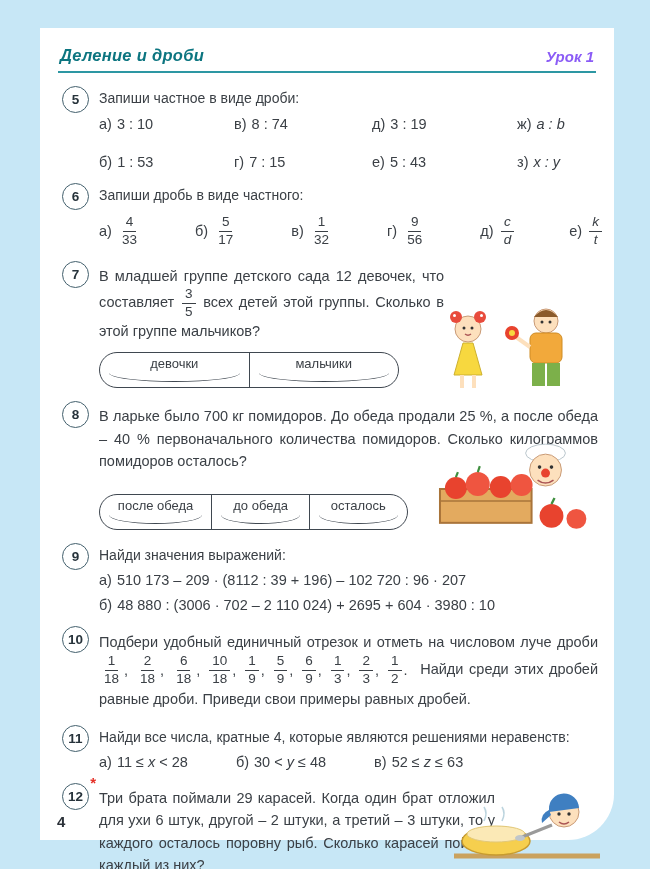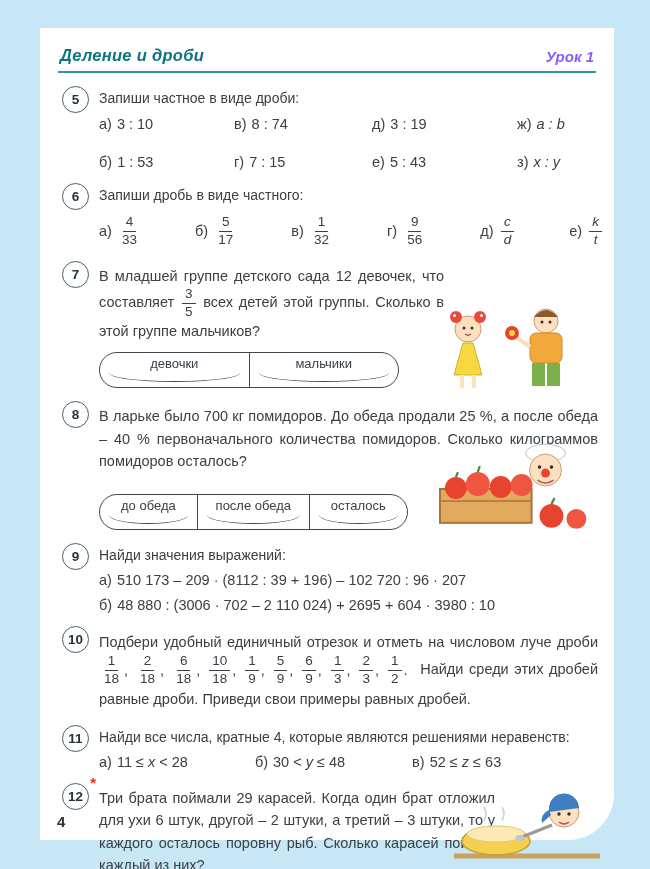--- a/index.html
+++ b/index.html
@@ -197,8 +197,8 @@
         <div class="ptext">В ларьке было 700 кг помидоров. До обеда продали 25 %, а после обеда – 40 % первоначального количества помидоров. Сколько килограммов помидоров осталось?</div>
         <div class="drow">
           <div class="pill w310">
+            <div class="cell" style="flex:1.15"><span>после обеда</span><div class="arc"></div></div>
             <div class="cell"><span>до обеда</span><div class="arc"></div></div>
-            <div class="cell" style="flex:1.15"><span>после обеда</span><div class="arc"></div></div>
             <div class="cell"><span>осталось</span><div class="arc"></div></div>
           </div>
           <svg class="ill8" width="165" height="95" viewBox="0 0 165 95">

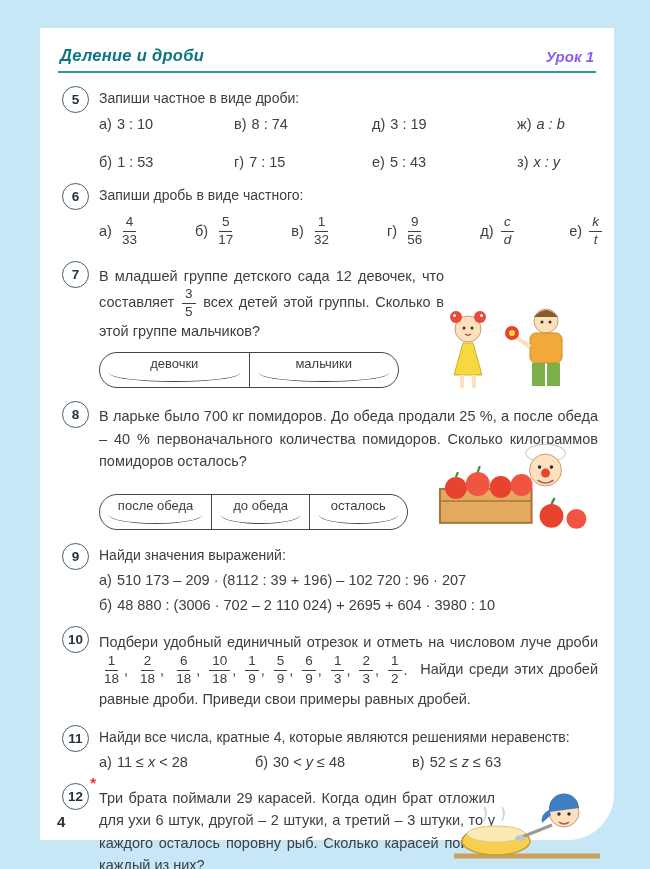--- a/index.html
+++ b/index.html
@@ -52,7 +52,7 @@
   .p10text { line-height:1.7; text-align:justify; }
   .fsep { margin-right:7px; }
 
-  .ineq-row { display:flex; gap:67px; margin-top:9px; }
+  .ineq-row { display:flex; gap:48px; margin-top:9px; }
   .mvar { font-style:italic; }
 
   .ill { position:absolute; }

